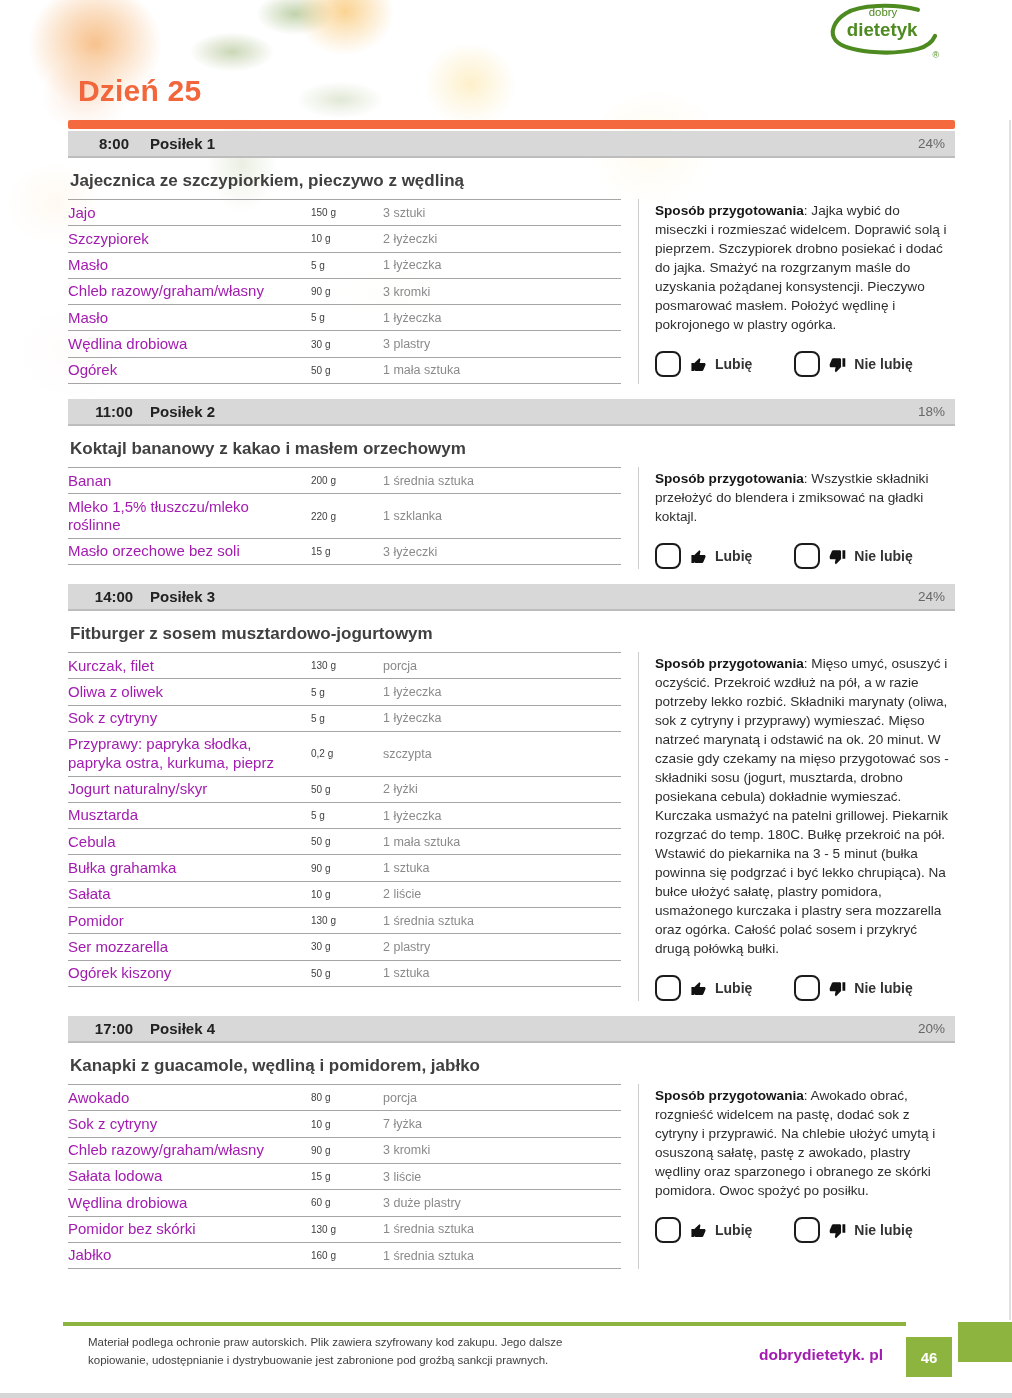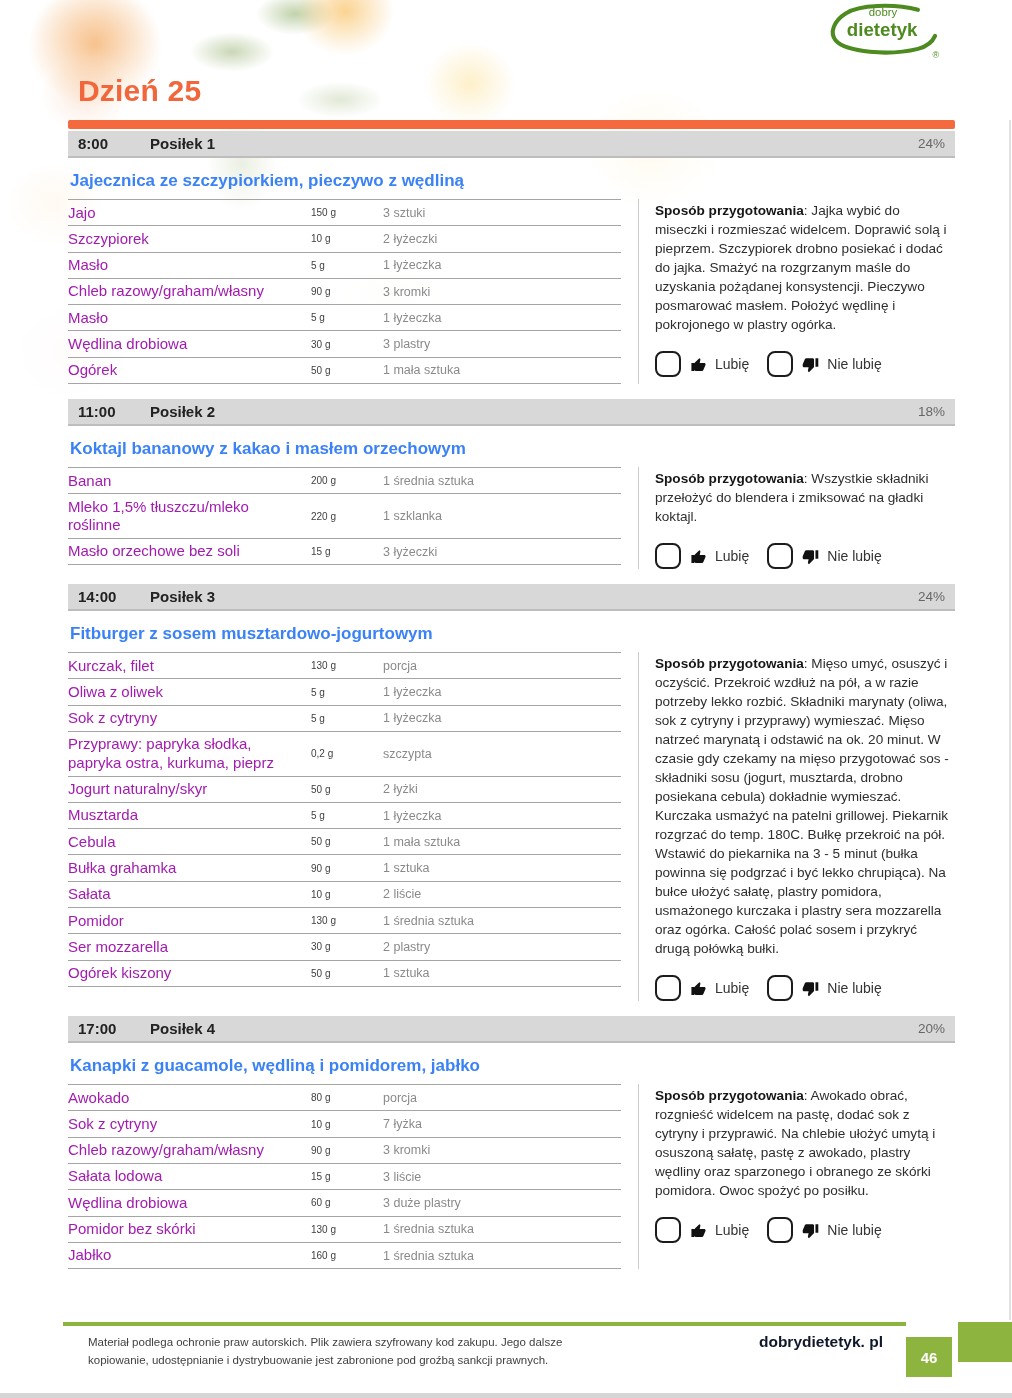--- a/index.html
+++ b/index.html
@@ -45,7 +45,7 @@
     display:flex; align-items:center; padding:0 10px;
     font-size:15px; color:#222;
   }
-  .meal-time { font-weight:bold; width:72px; }
+  .meal-time { font-weight:bold; width:72px;text-align:center; }
   .meal-name { font-weight:bold; }
   .meal-percent { margin-left:auto; font-size:13.5px; color:#676767; font-weight:normal; }
   .dish-title { margin:13px 0 8px 2px; font-size:17px; font-weight:bold; color:#3b82f6; }

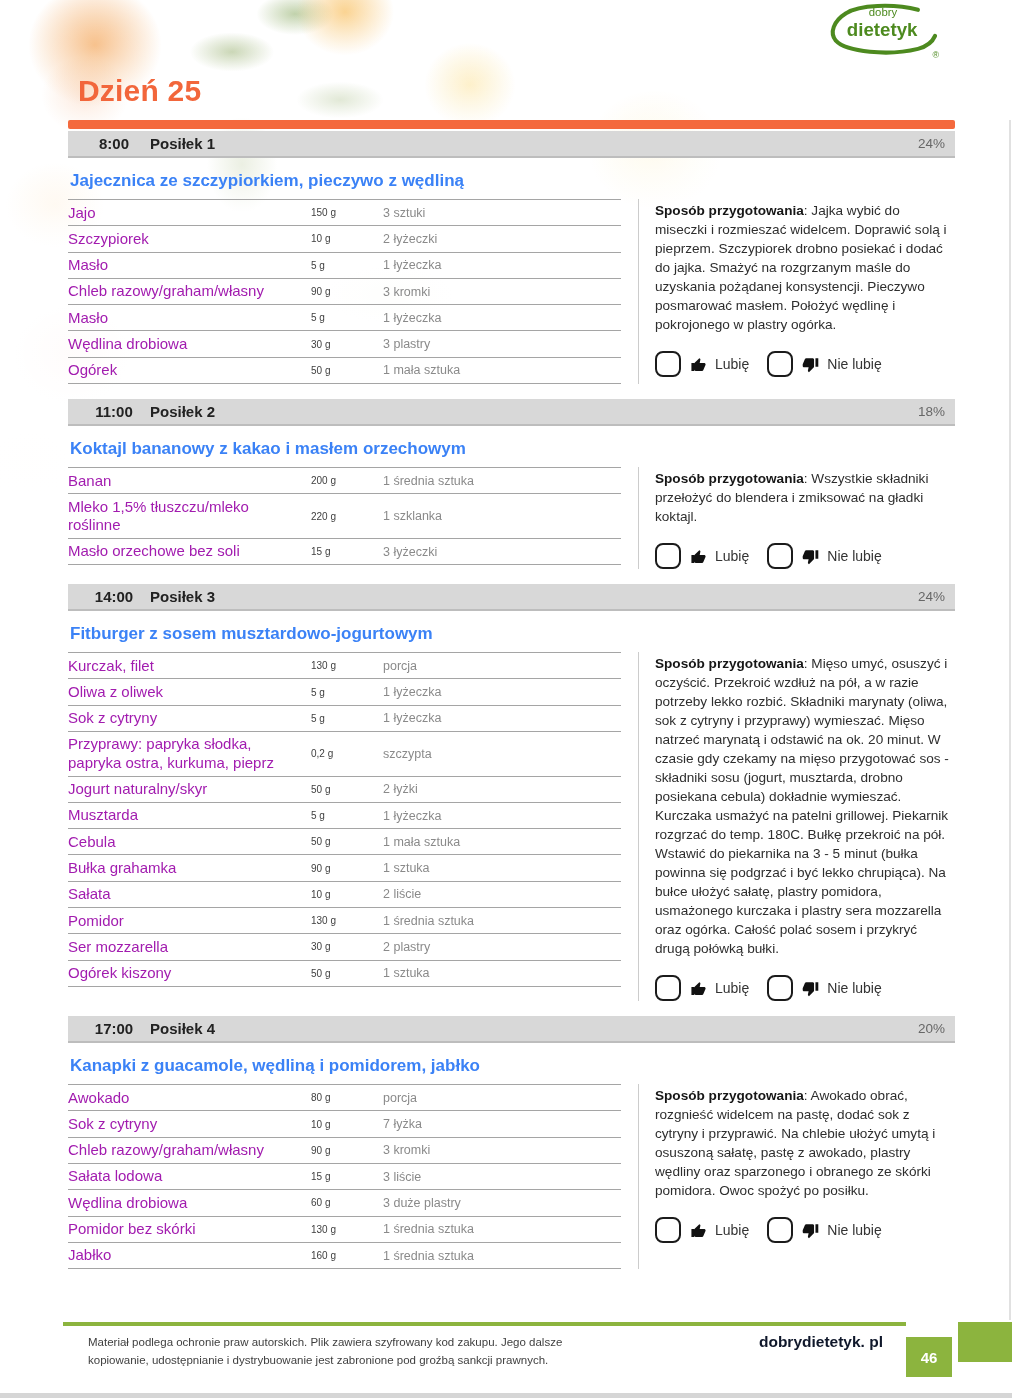--- a/index.html
+++ b/index.html
@@ -48,7 +48,7 @@
   .meal-time { font-weight:bold; width:72px;text-align:center; }
   .meal-name { font-weight:bold; }
   .meal-percent { margin-left:auto; font-size:13.5px; color:#676767; font-weight:normal; }
-  .dish-title { margin:13px 0 8px 2px; font-size:17px; font-weight:bold; color:#3b82f6; }
+  .dish-title { margin:13px 0 8px 2px; font-size:17px; font-weight:bold; color:#404040; }
   .meal-body { display:flex; align-items:stretch; }
   .ingredients { width:553px; border-top:1px solid #a5a5a5; }
   .ing-row {

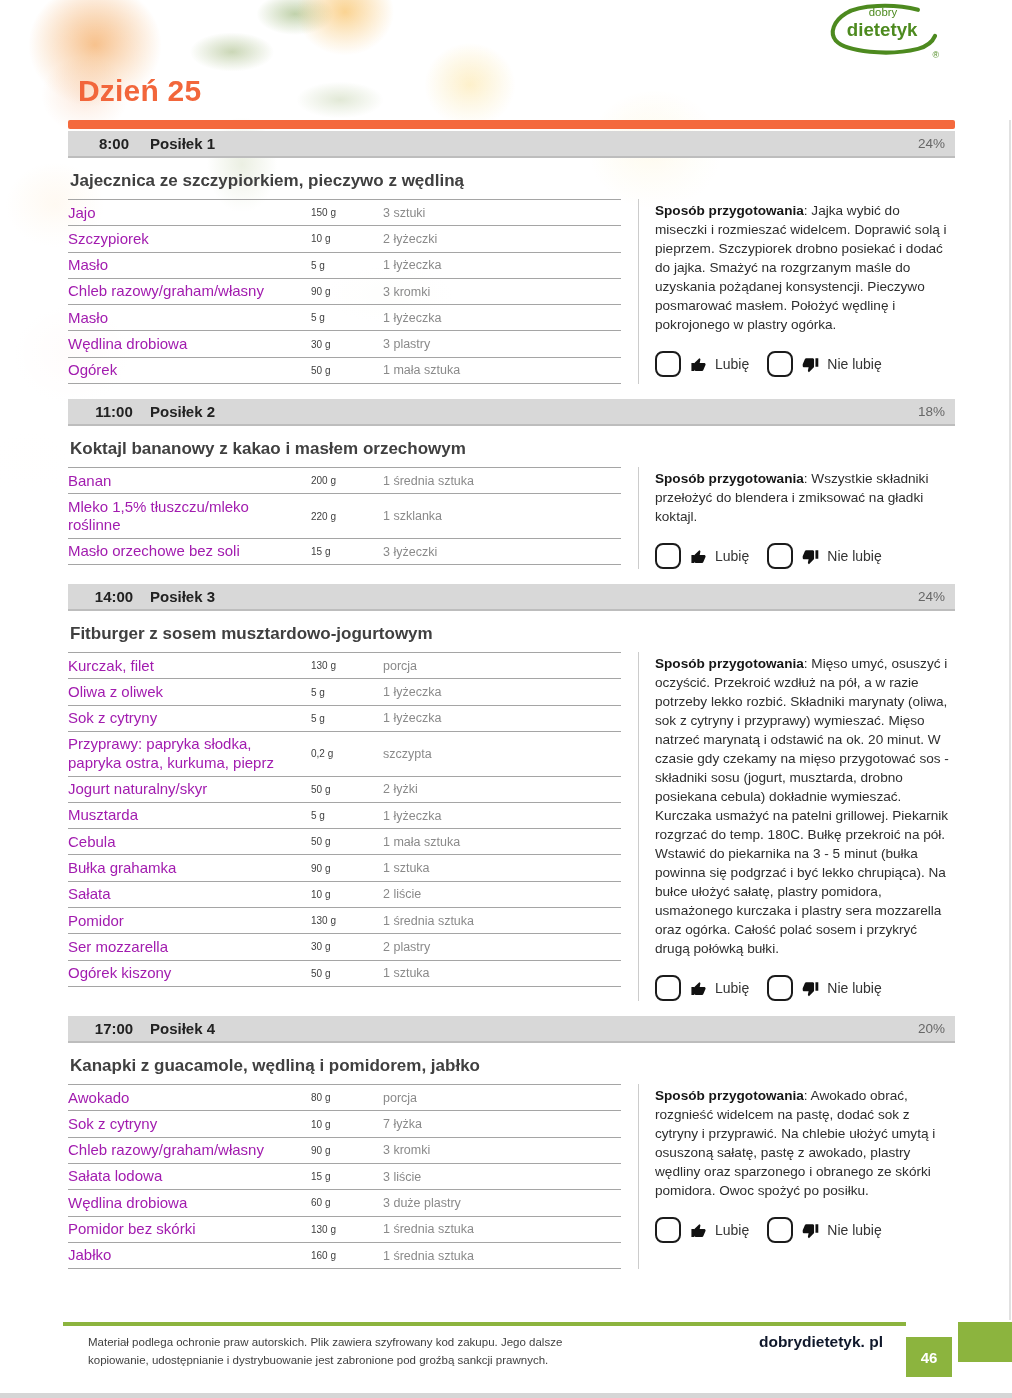--- a/index.html
+++ b/index.html
@@ -62,7 +62,7 @@
   .prep { flex:1; padding-top:2px; }
   .prep-text { font-size:13.6px; line-height:19px; color:#2e2e2e; }
   .prep-text b { color:#161616; }
-  .votes { display:flex; gap:18px; margin-top:17px; }
+  .votes { display:flex; gap:42px; margin-top:17px;font-weight:bold; }
   .vote { display:flex; align-items:center; }
   .checkbox {
     display:inline-block; width:26px; height:26px;

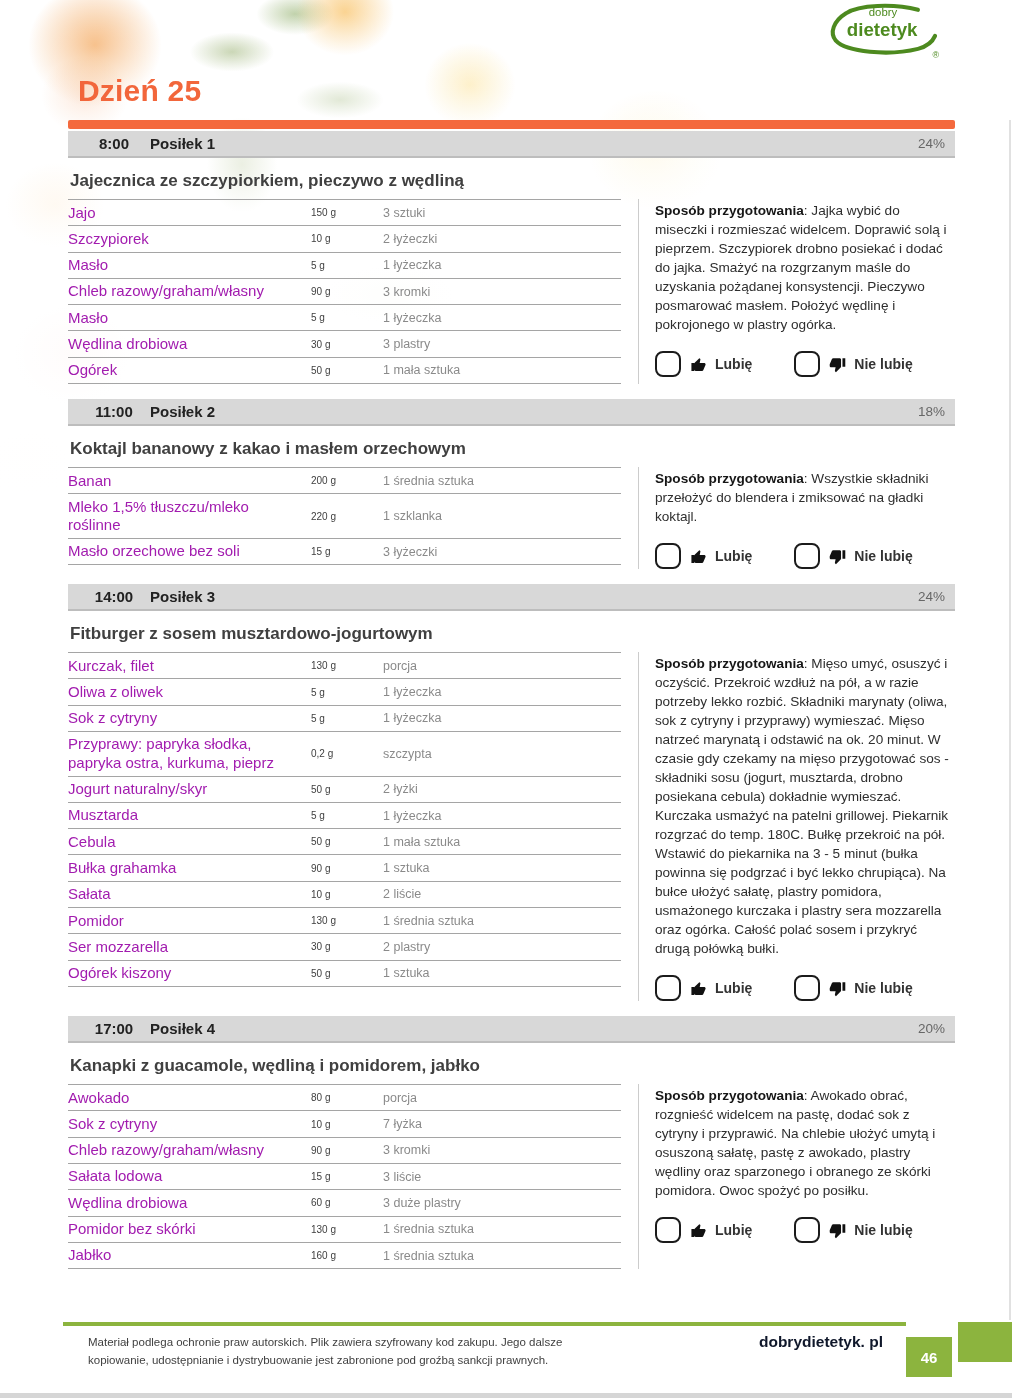--- a/index.html
+++ b/index.html
@@ -76,7 +76,7 @@
   .footer { position:absolute; left:0; top:1322px; width:100%; height:76px; }
   .footer-line { position:absolute; left:63px; top:0; width:843px; height:4px; background:#8cb43e; }
   .copyright { position:absolute; left:88px; top:11px; width:480px; font-size:11.5px; color:#3f3f3f; line-height:1.6; }
-  .site { position:absolute; right:129px; top:11px; font-size:15.5px; font-weight:bold; color:#0f172a; }
+  .site { position:absolute; right:129px; top:24px; font-size:15.5px; font-weight:bold; color:#a21caf; }
   .page-num {
     position:absolute; left:906px; top:15px; width:46px; height:40px; background:#8cb43e;
     color:#fff; font-size:15px; font-weight:bold;

